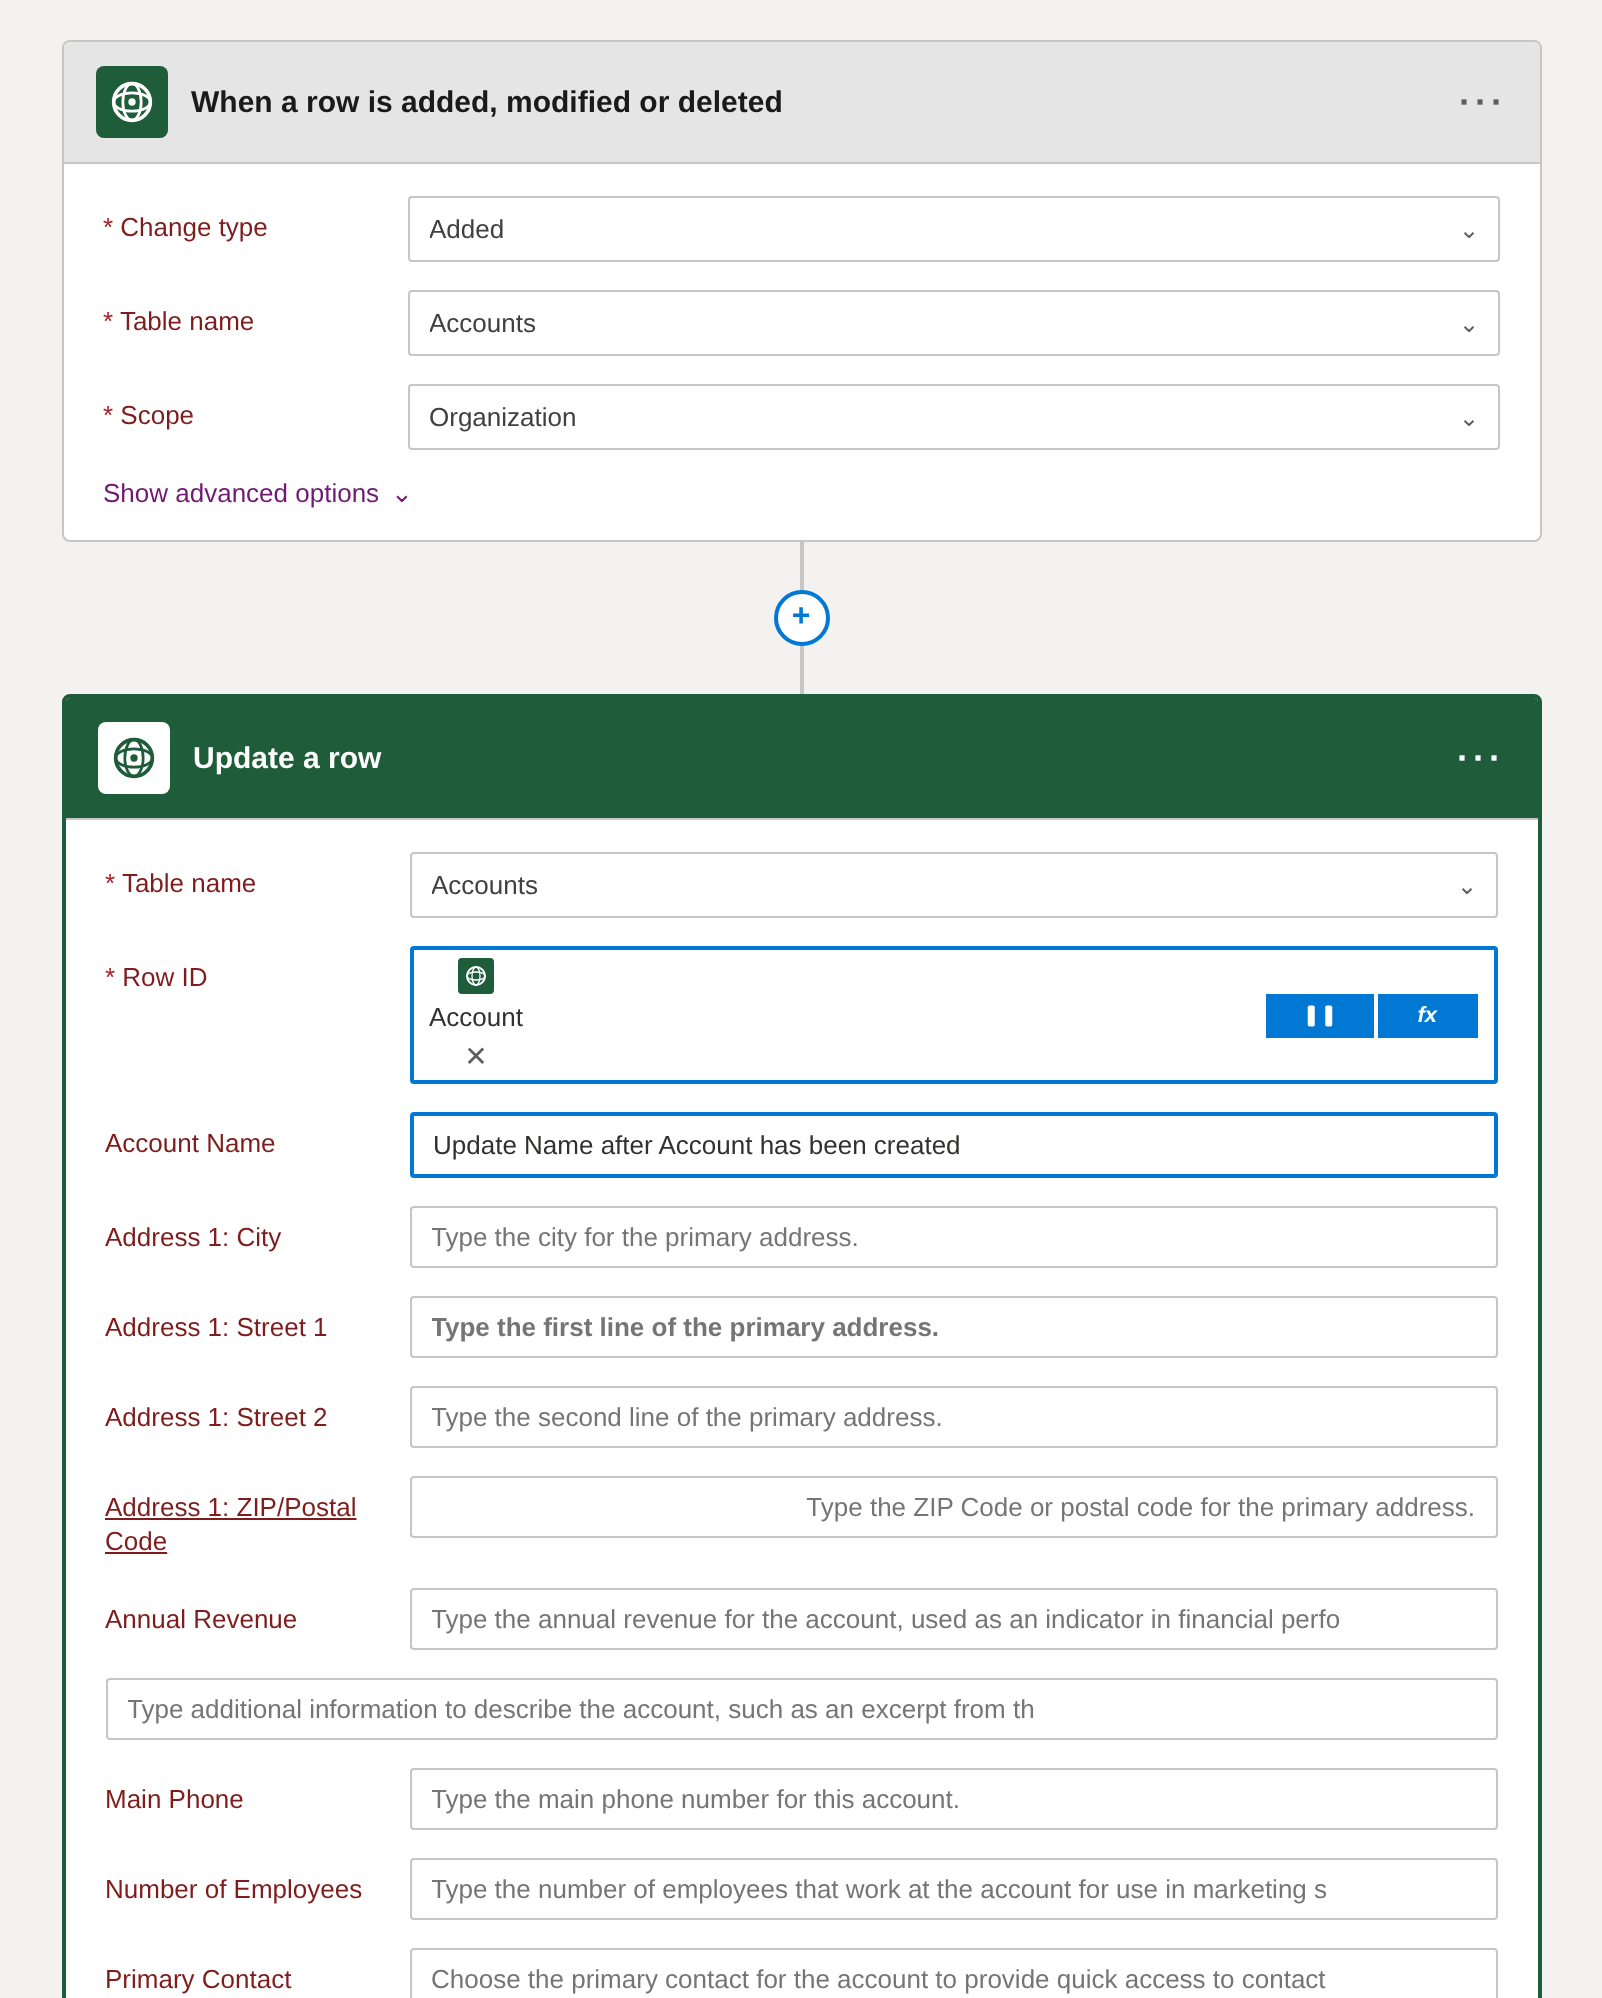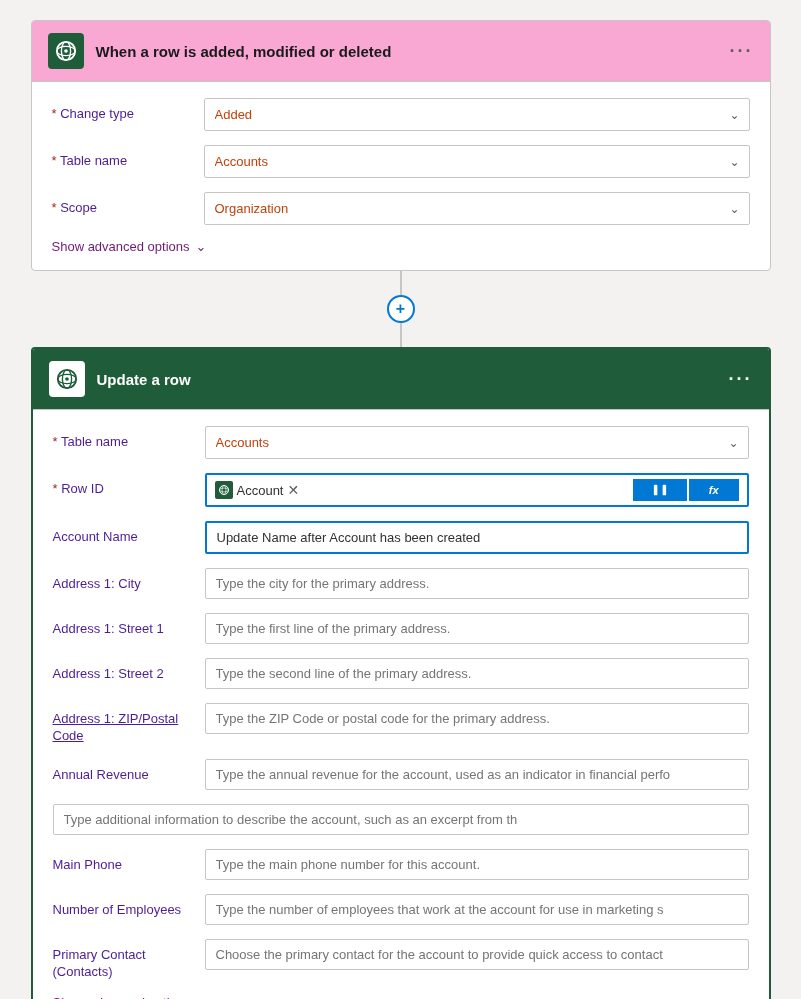--- a/index.html
+++ b/index.html
@@ -30,7 +30,7 @@
       display: flex;
       align-items: center;
       padding: 12px 16px;
-      background: #f9a8d4;
+      background: #e5e5e5;
       border-bottom: 1px solid #c8c6c4;
       gap: 12px;
     }

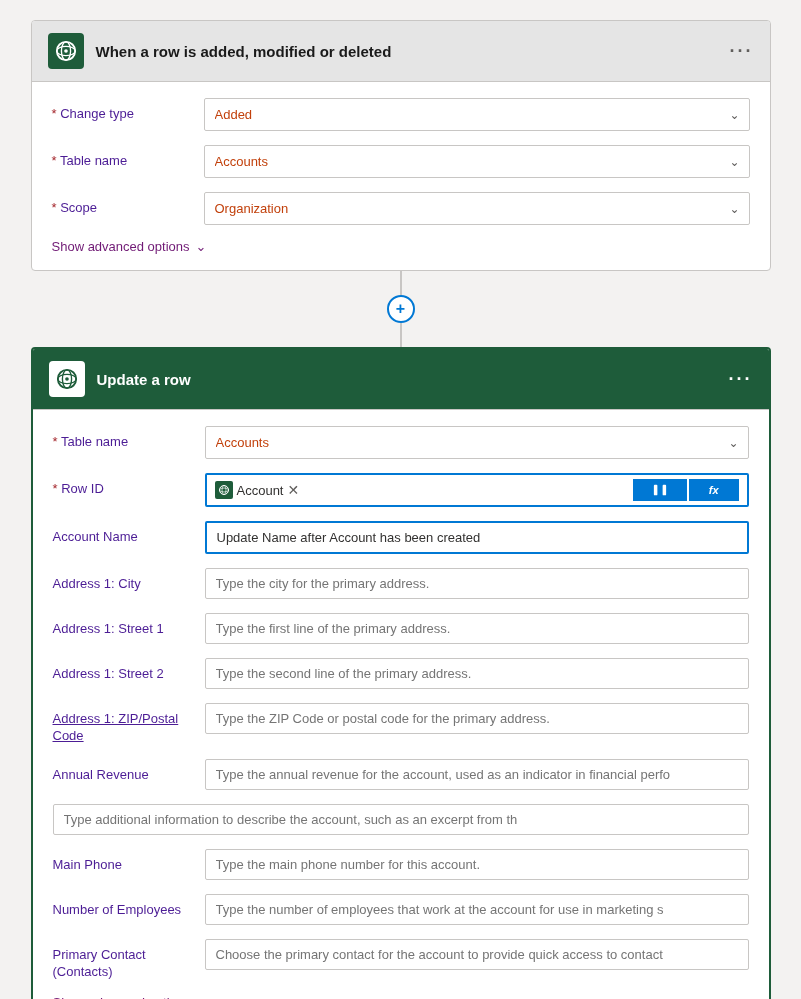--- a/index.html
+++ b/index.html
@@ -97,7 +97,7 @@
       width: 140px;
       flex-shrink: 0;
       font-size: 13px;
-      color: #4c1d95;
+      color: #7f1d1d;
       padding-top: 8px;
     }
 

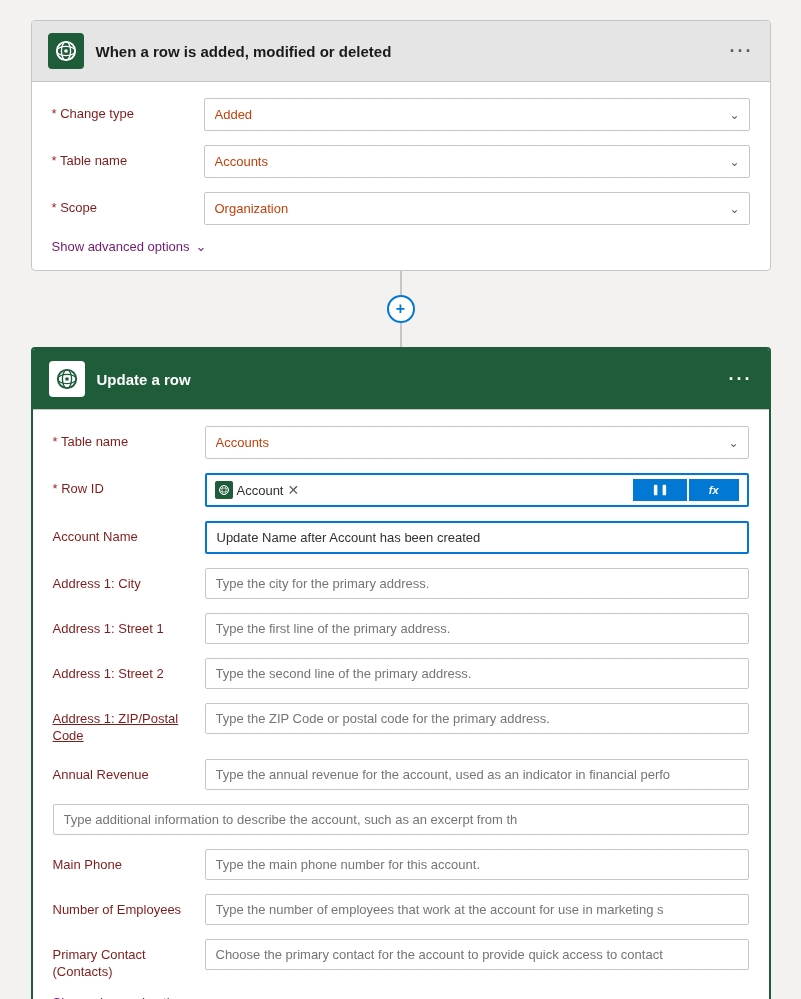--- a/index.html
+++ b/index.html
@@ -121,7 +121,7 @@
       border: 1px solid #c8c6c4;
       border-radius: 2px;
       font-size: 13px;
-      color: #c2410c;
+      color: #404040;
       background: #fff;
       appearance: none;
       -webkit-appearance: none;

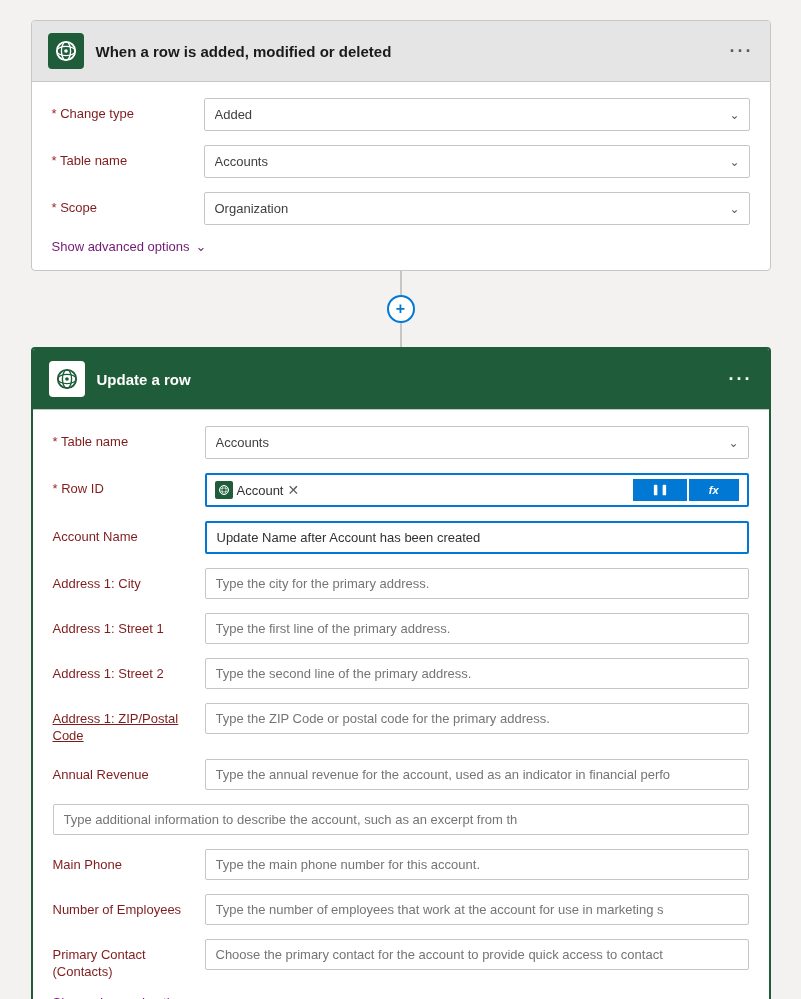--- a/index.html
+++ b/index.html
@@ -209,6 +209,7 @@
       gap: 4px;
       font-size: 13px;
       color: #323130;
+      flex-direction: column;
     }
 
     .row-id-tag-icon {

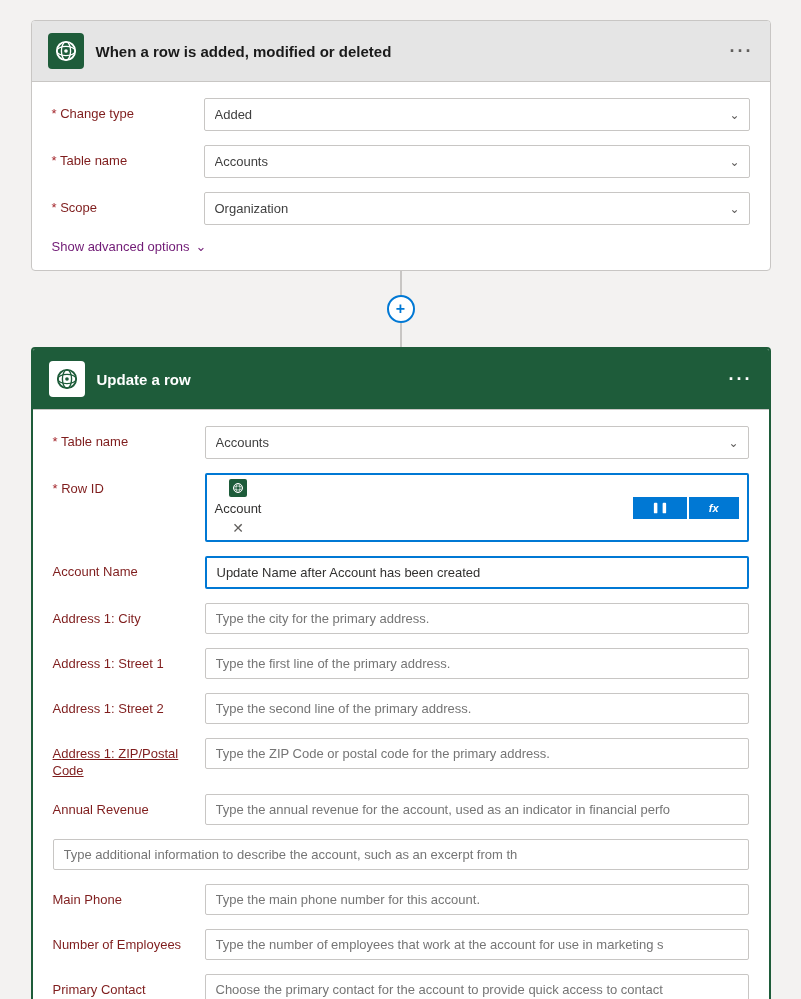--- a/index.html
+++ b/index.html
@@ -377,7 +377,7 @@
 
       <div class="form-row">
         <label class="form-label">Address 1: Street 1</label>
-        <input type="text" class="form-input" style="flex: 1 1 0%;" placeholder="Type the first line of the primary address.">
+        <input type="text" class="form-input" style="flex: 1 1 0%; font-weight: bold;" placeholder="Type the first line of the primary address.">
       </div>
 
       <div class="form-row">

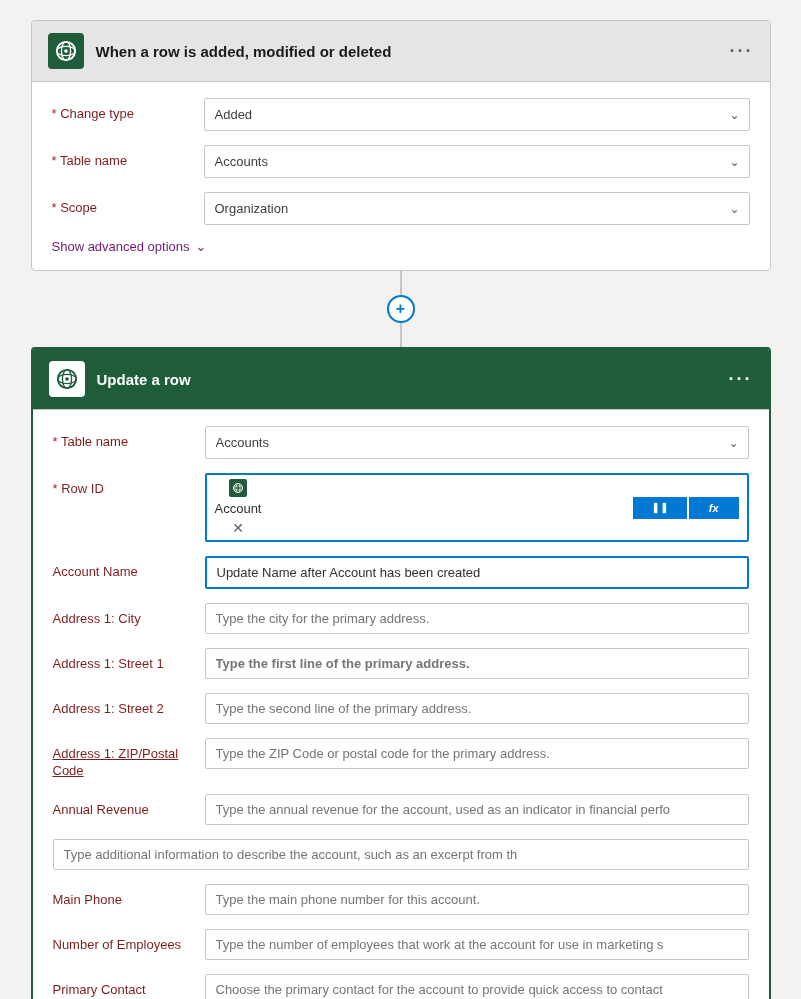--- a/index.html
+++ b/index.html
@@ -387,7 +387,7 @@
 
       <div class="form-row">
         <label class="form-label" style="line-height:1.3;text-decoration:underline;">Address 1: ZIP/Postal Code</label>
-        <input type="text" class="form-input" style="flex: 1 1 0%;" placeholder="Type the ZIP Code or postal code for the primary address.">
+        <input type="text" class="form-input" style="flex: 1 1 0%; text-align: right;" placeholder="Type the ZIP Code or postal code for the primary address.">
       </div>
 
       <div class="form-row">

